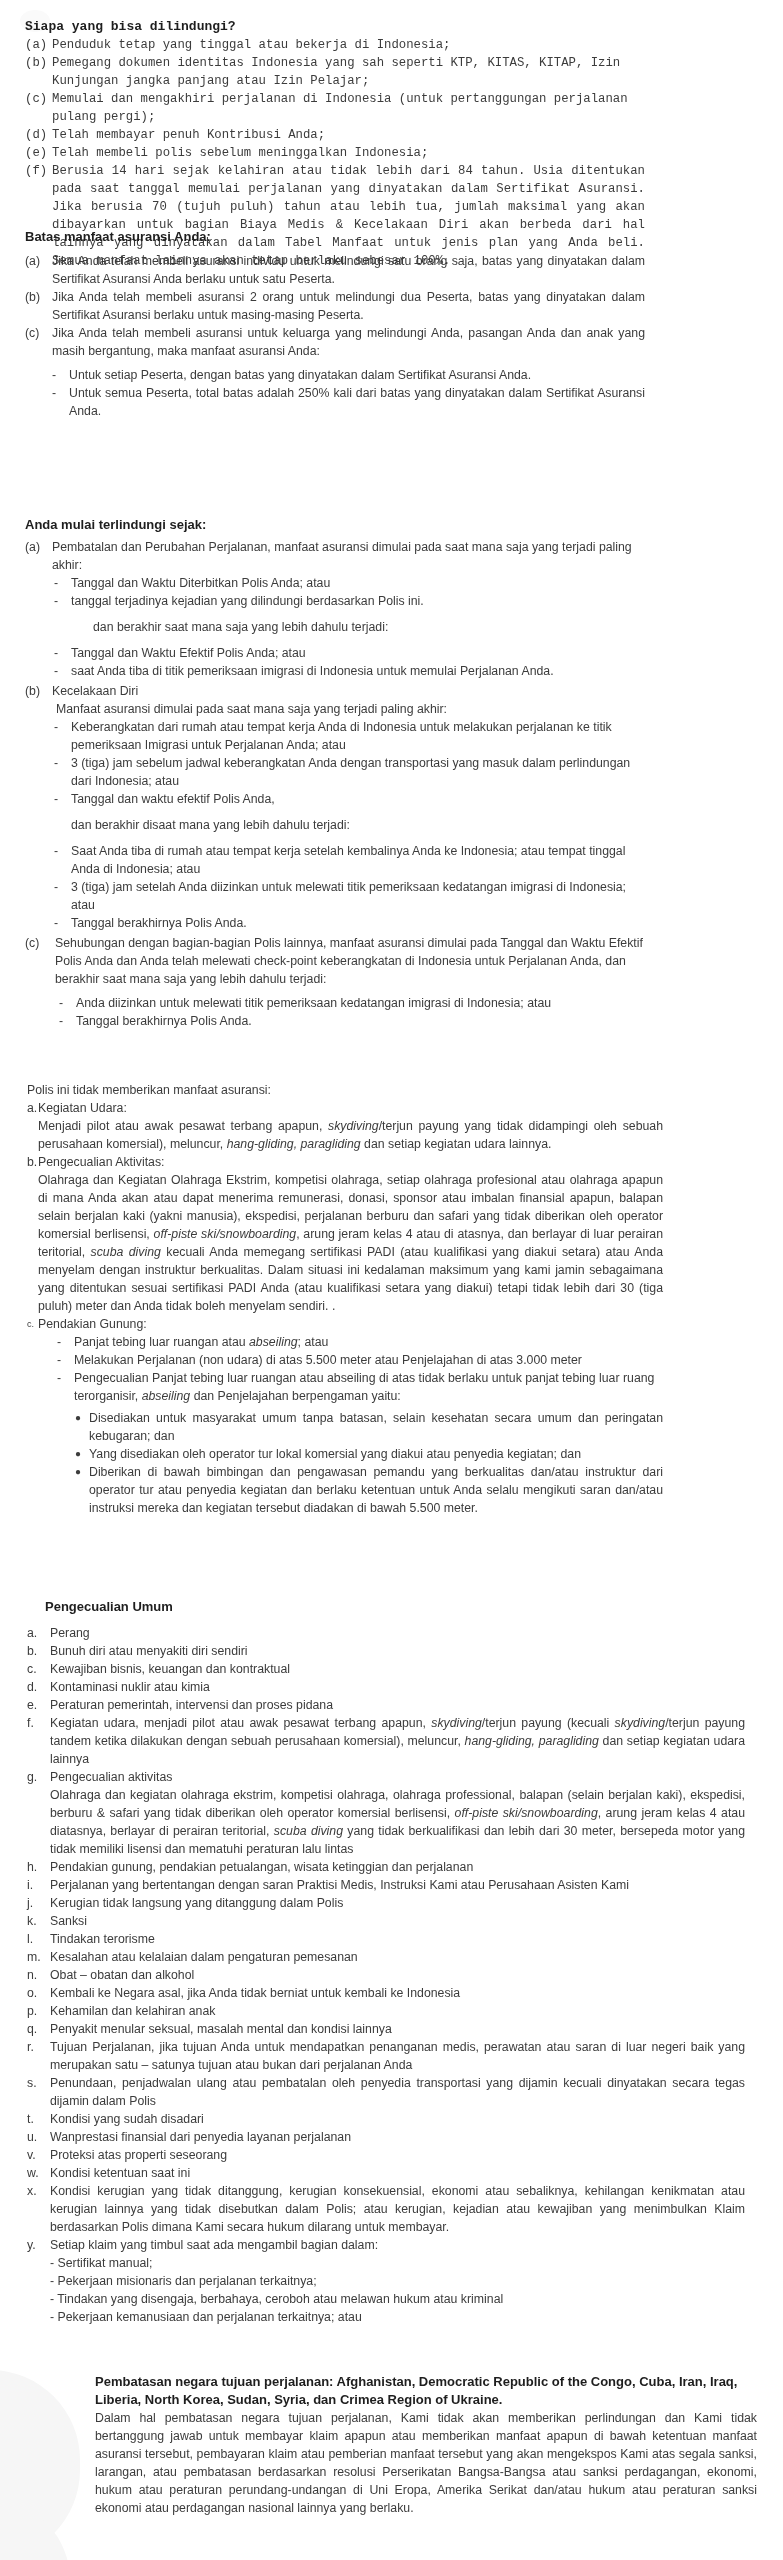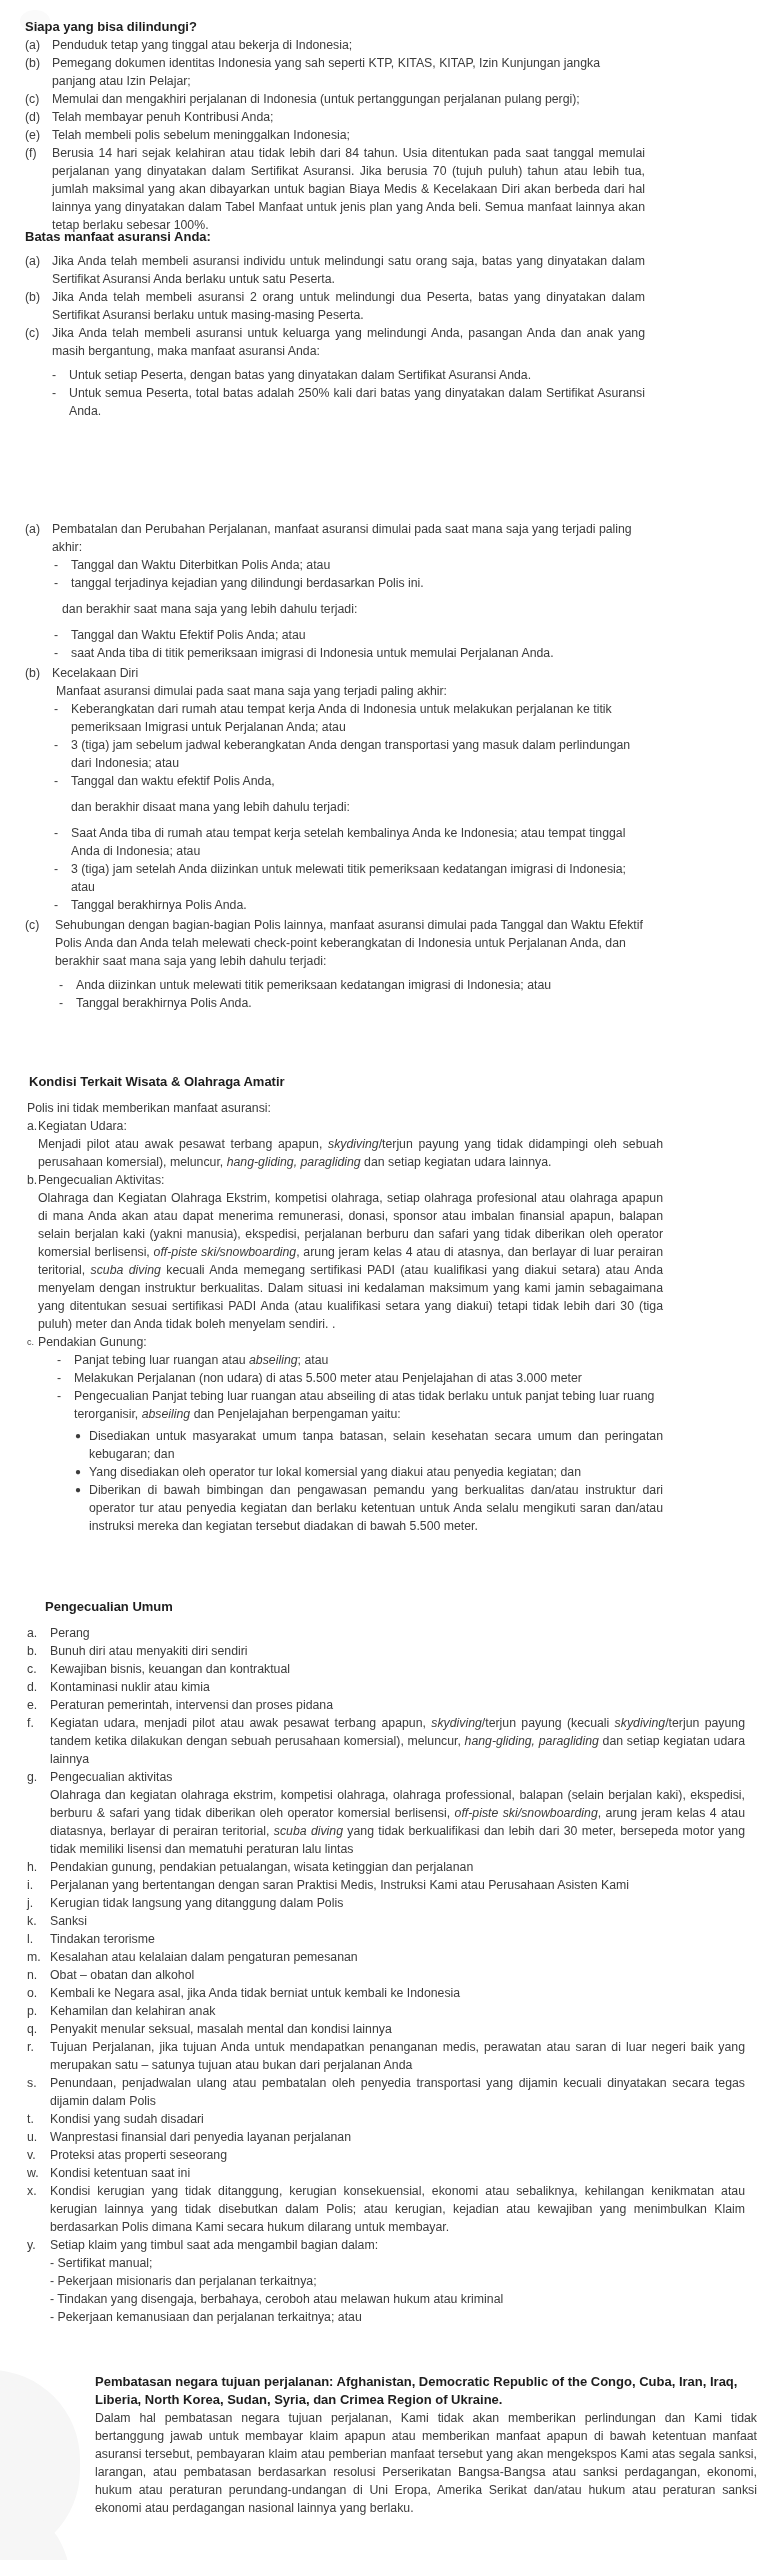--- a/index.html
+++ b/index.html
@@ -42,7 +42,7 @@
 <div class="deco1"></div>
 <div class="deco2"></div>
 
-<div class="sec" style="top:18px;">
+<div class="sec" style="top:18px;font-family:Liberation Mono, monospace;">
   <h3>Siapa yang bisa dilindungi?</h3>
   <div id="who-list">
       <div class="row">

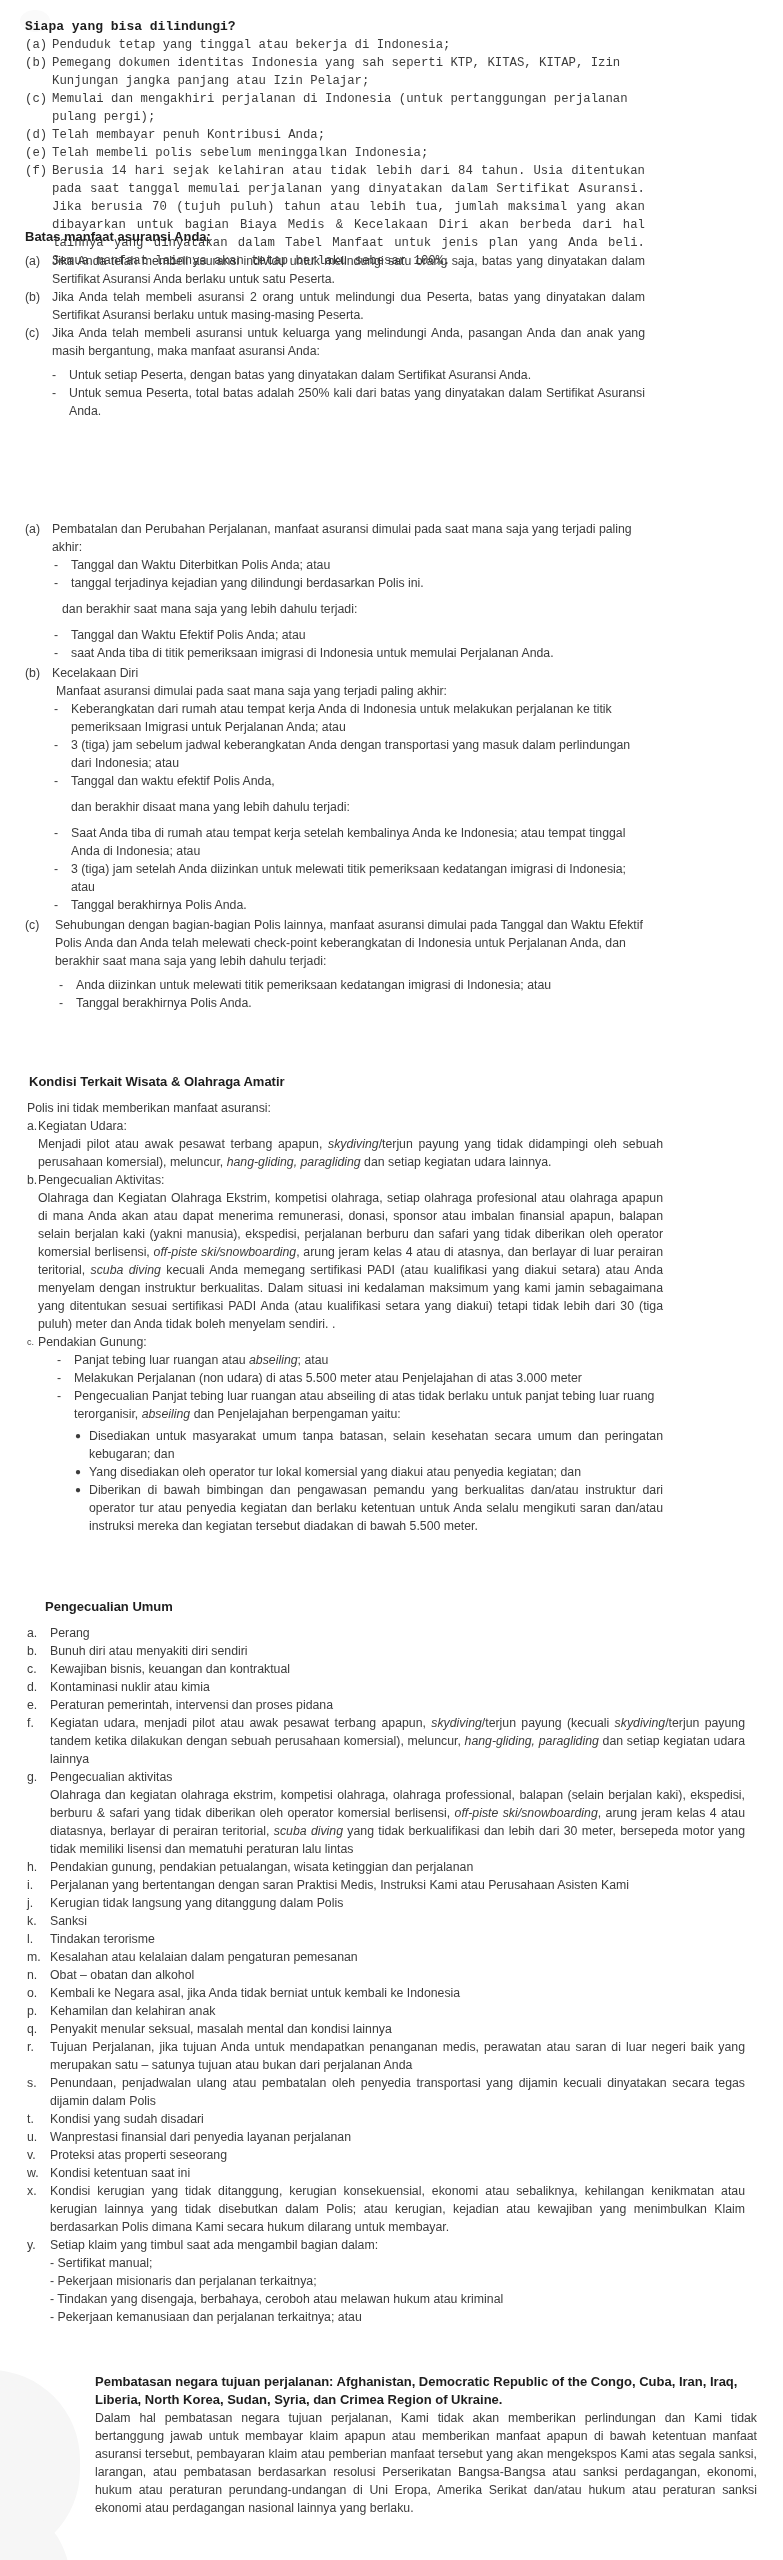--- a/index.html
+++ b/index.html
@@ -103,6 +103,7 @@
 </div>
 
 <div class="sec" style="top:516px;">
+  <h3>Anda mulai terlindungi sejak:</h3>
   <div class="row" style="margin-top:4px;">
     <span class="lbl">(a)</span>
     <span class="txt">Pembatalan dan Perubahan Perjalanan, manfaat asuransi dimulai pada saat mana saja yang terjadi paling akhir:</span>

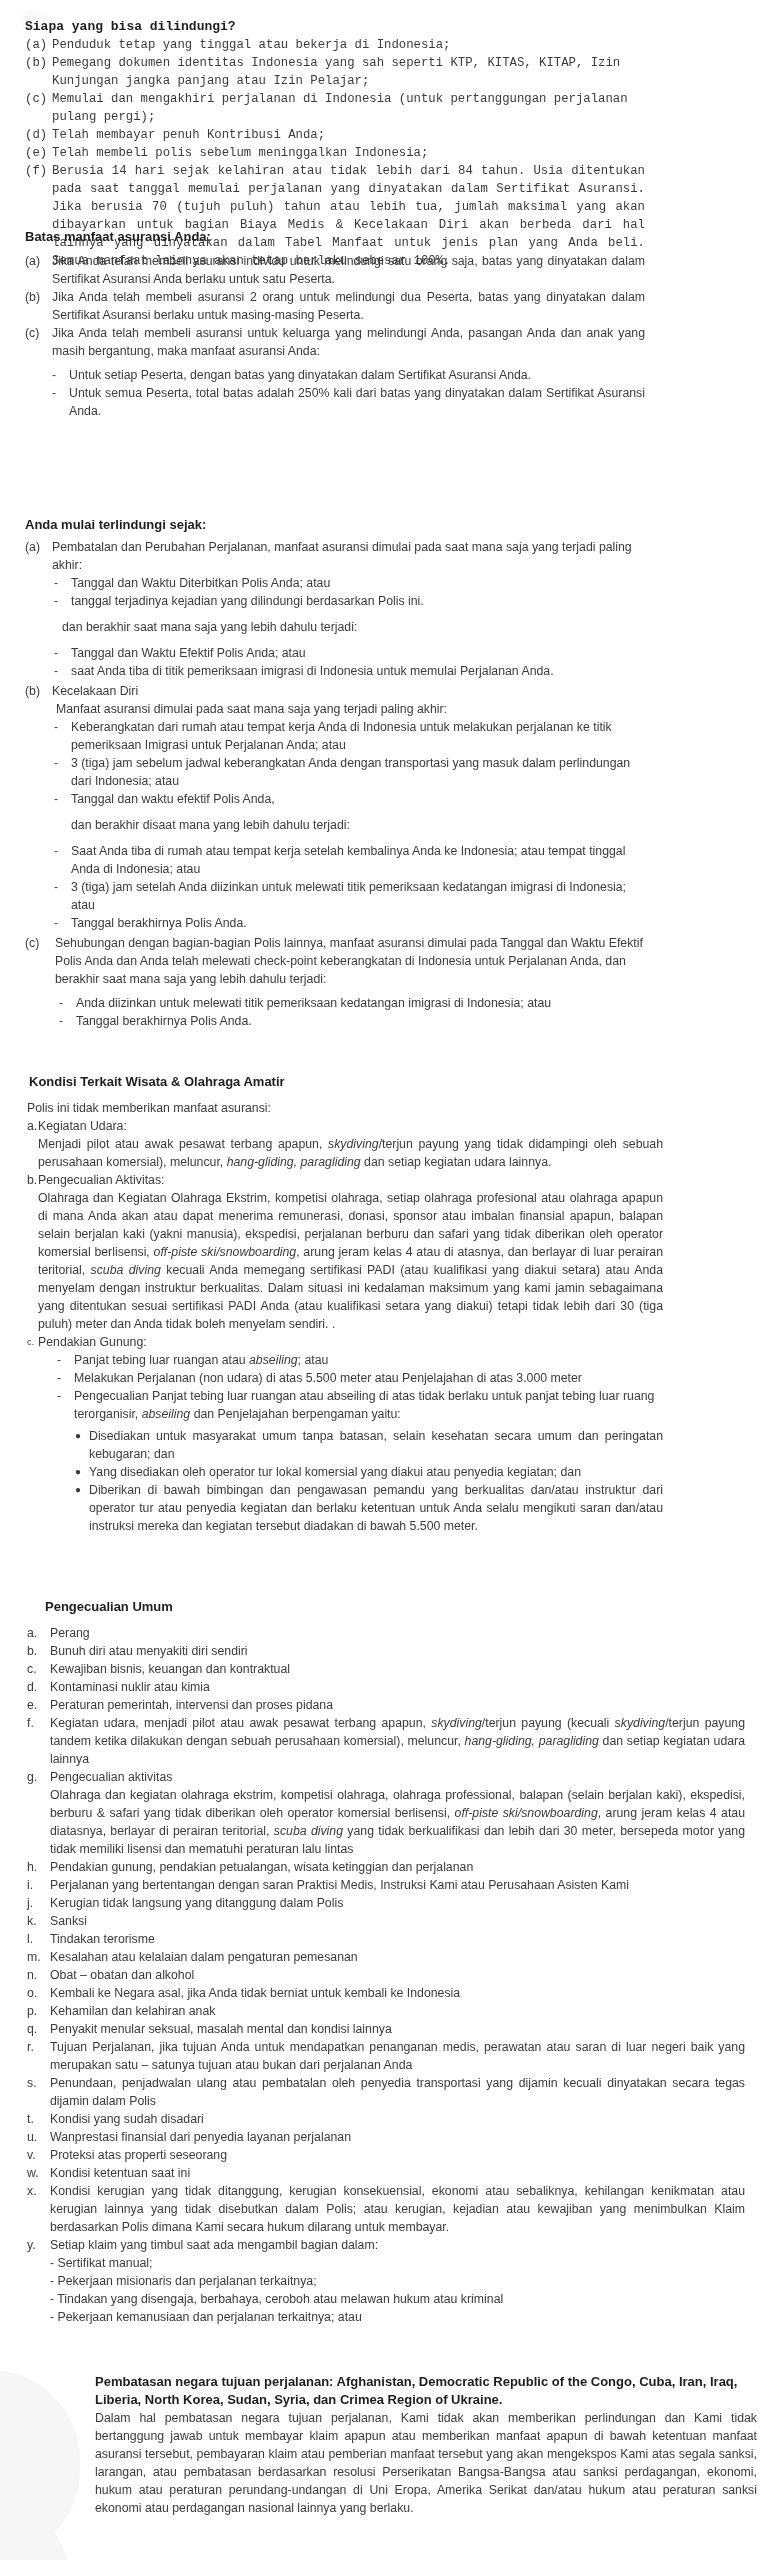--- a/index.html
+++ b/index.html
@@ -119,7 +119,7 @@
       </div>
     </div>
   <div class="gap8"></div>
-  <div class="sub" style="margin-left:37px;">dan berakhir saat mana saja yang lebih dahulu terjadi:</div>
+  <div class="sub" style="margin-left:68px;">dan berakhir saat mana saja yang lebih dahulu terjadi:</div>
   <div class="gap8"></div>
   <div id="start-a-l2">
       <div class="dash">

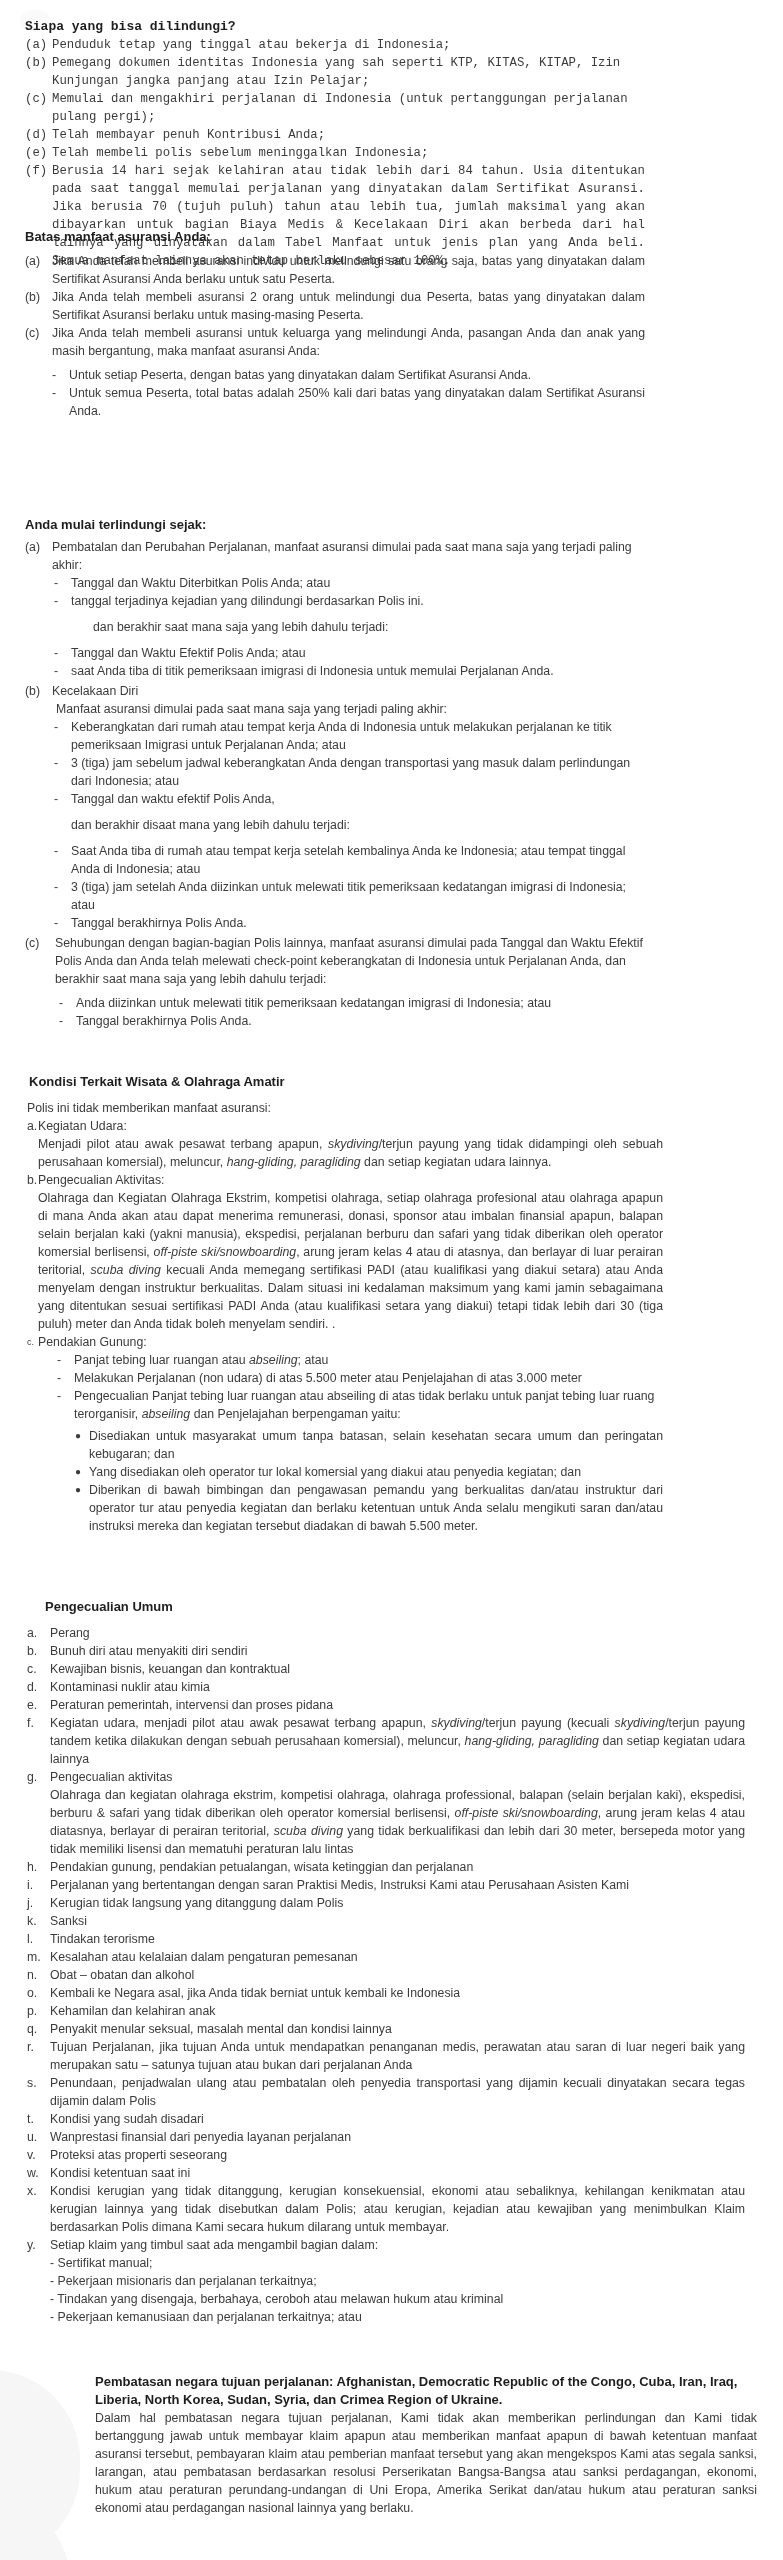--- a/index.html
+++ b/index.html
@@ -187,7 +187,6 @@
 </div>
 
 <div class="sec" style="top:1073px; left:27px; width:636px;">
-  <h3 style="margin-left:2px;">Kondisi Terkait Wisata &amp; Olahraga Amatir</h3>
   <div class="gap8"></div>
   <div>Polis ini tidak memberikan manfaat asuransi:</div>
   <div class="row">

